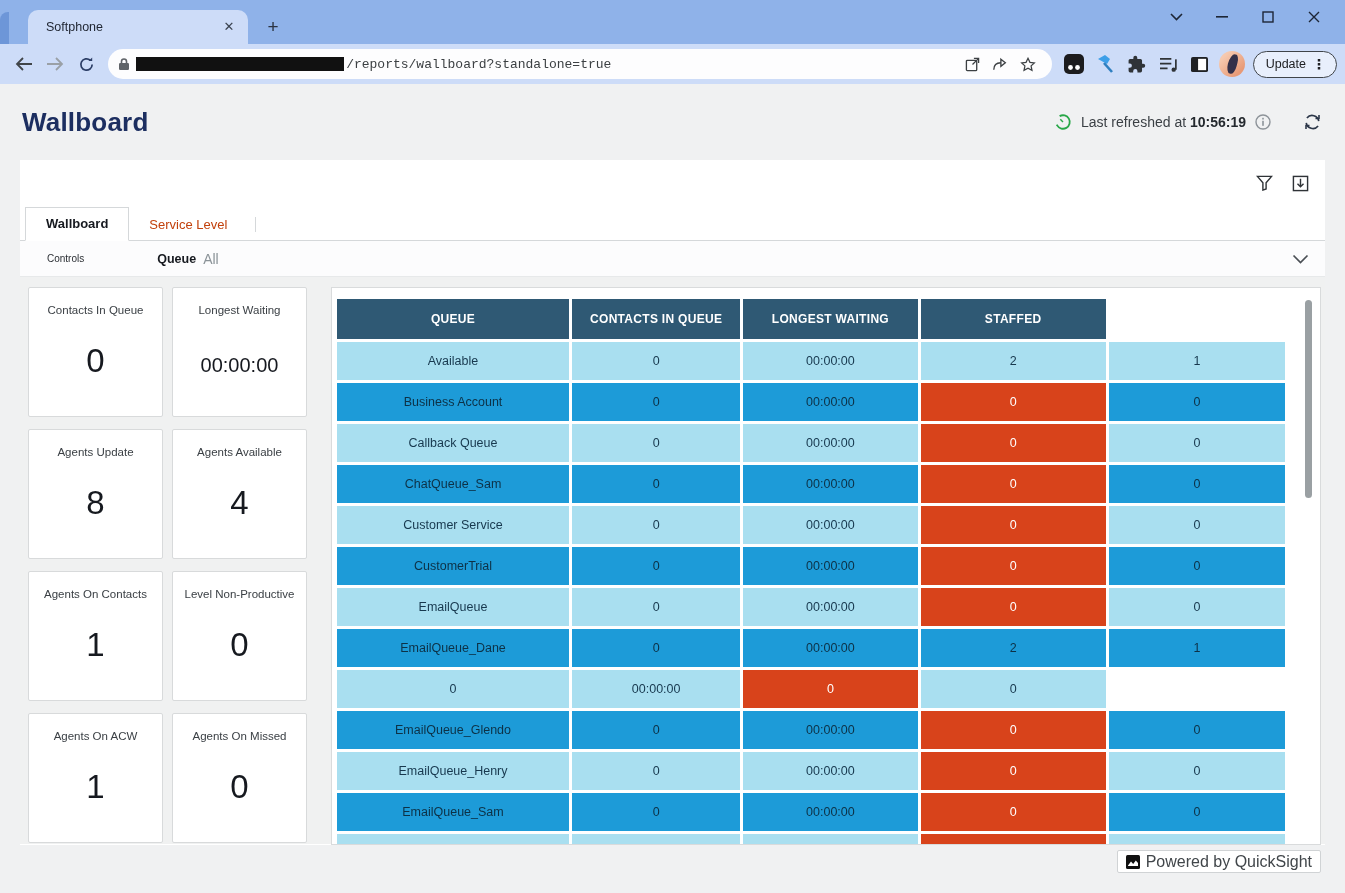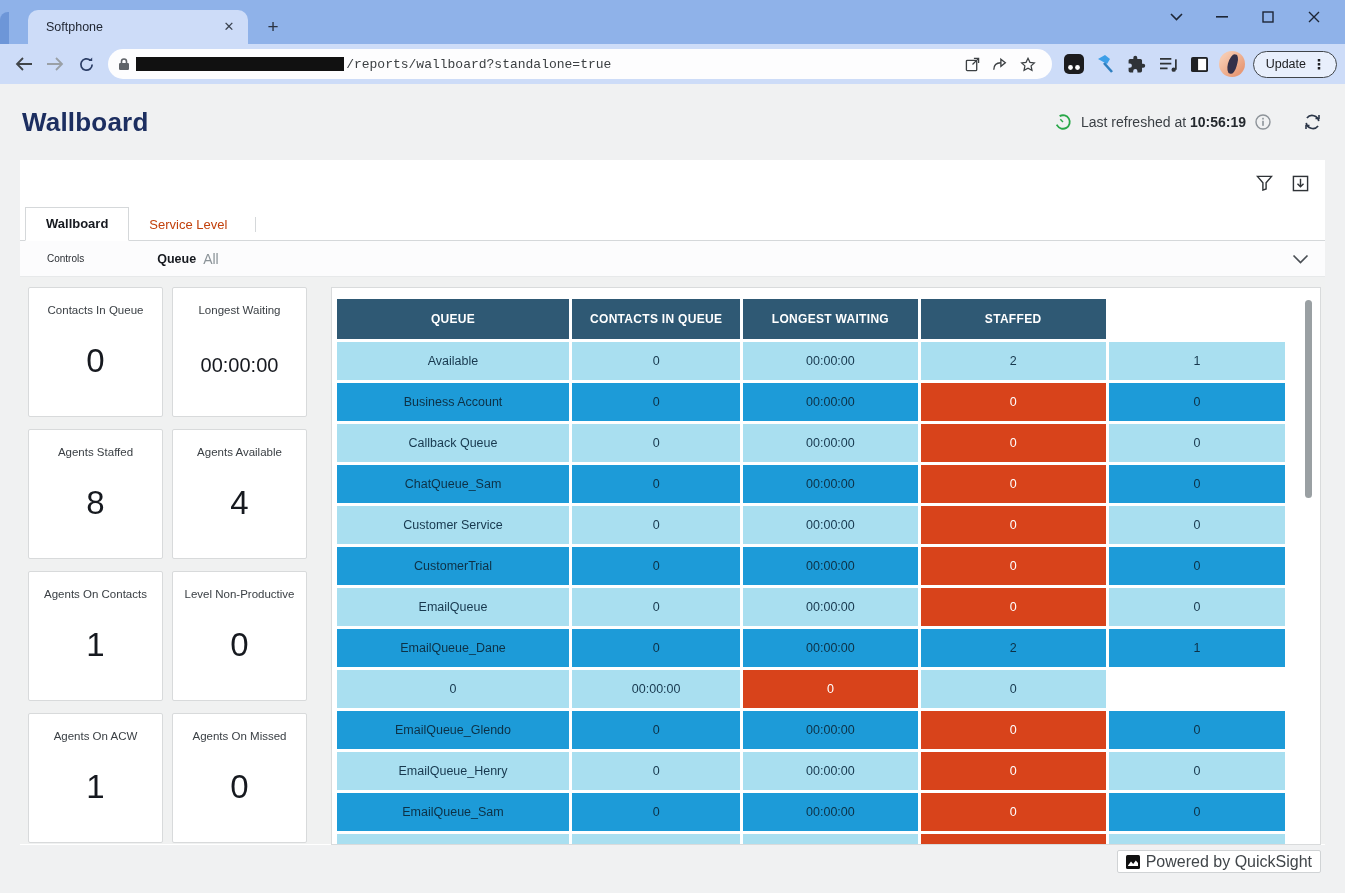--- a/index.html
+++ b/index.html
@@ -290,7 +290,7 @@
           <div class="kpi-value small">00:00:00</div>
         </div>
         <div class="kpi-card">
-          <div class="kpi-label">Agents Staffed</div>
+          <div class="kpi-label">Agents Update</div>
           <div class="kpi-value">8</div>
         </div>
         <div class="kpi-card">

